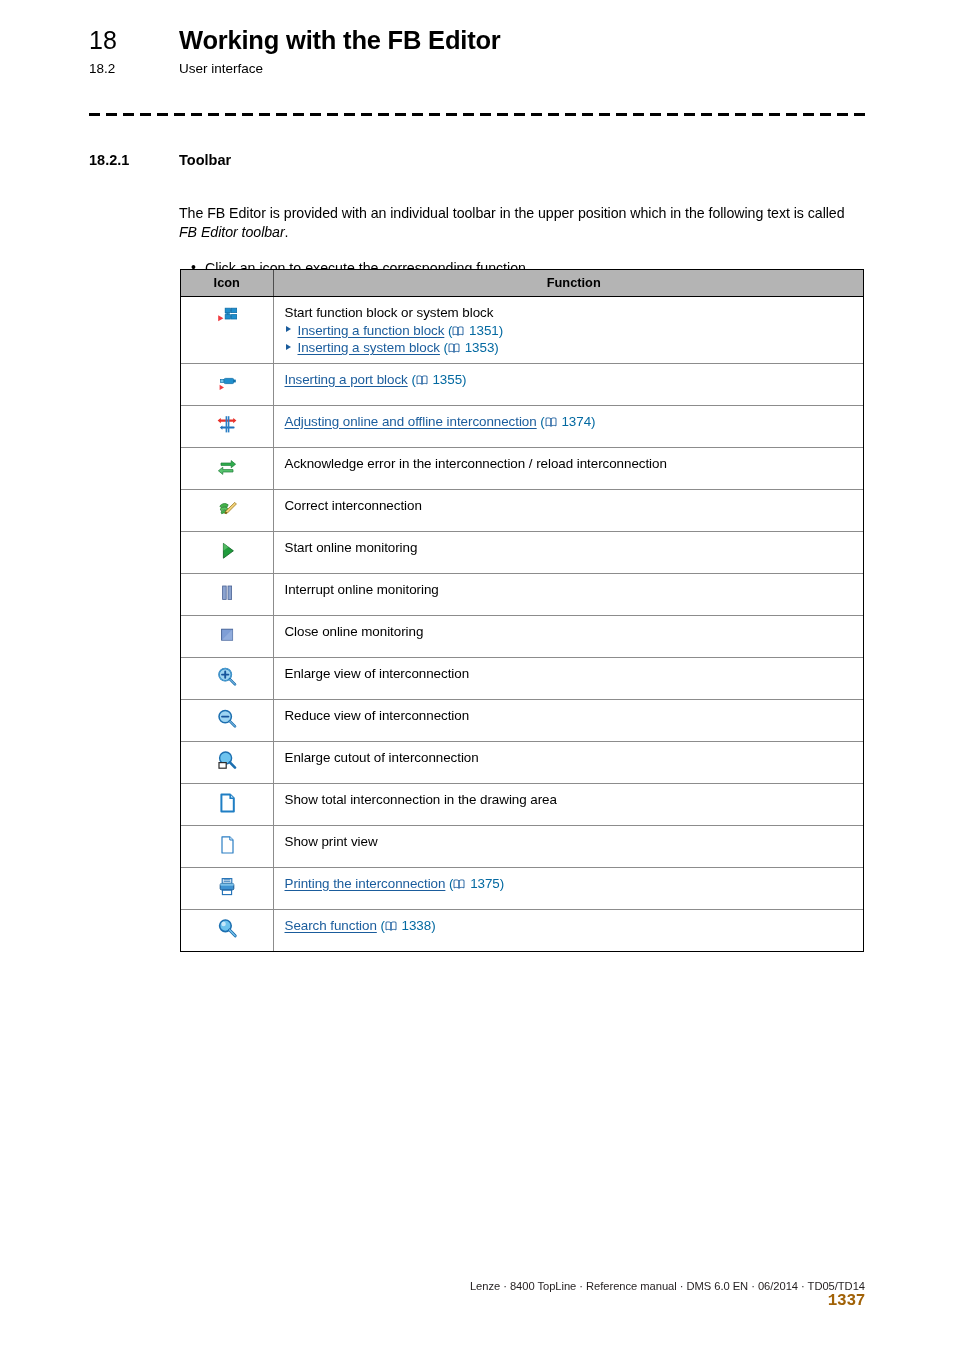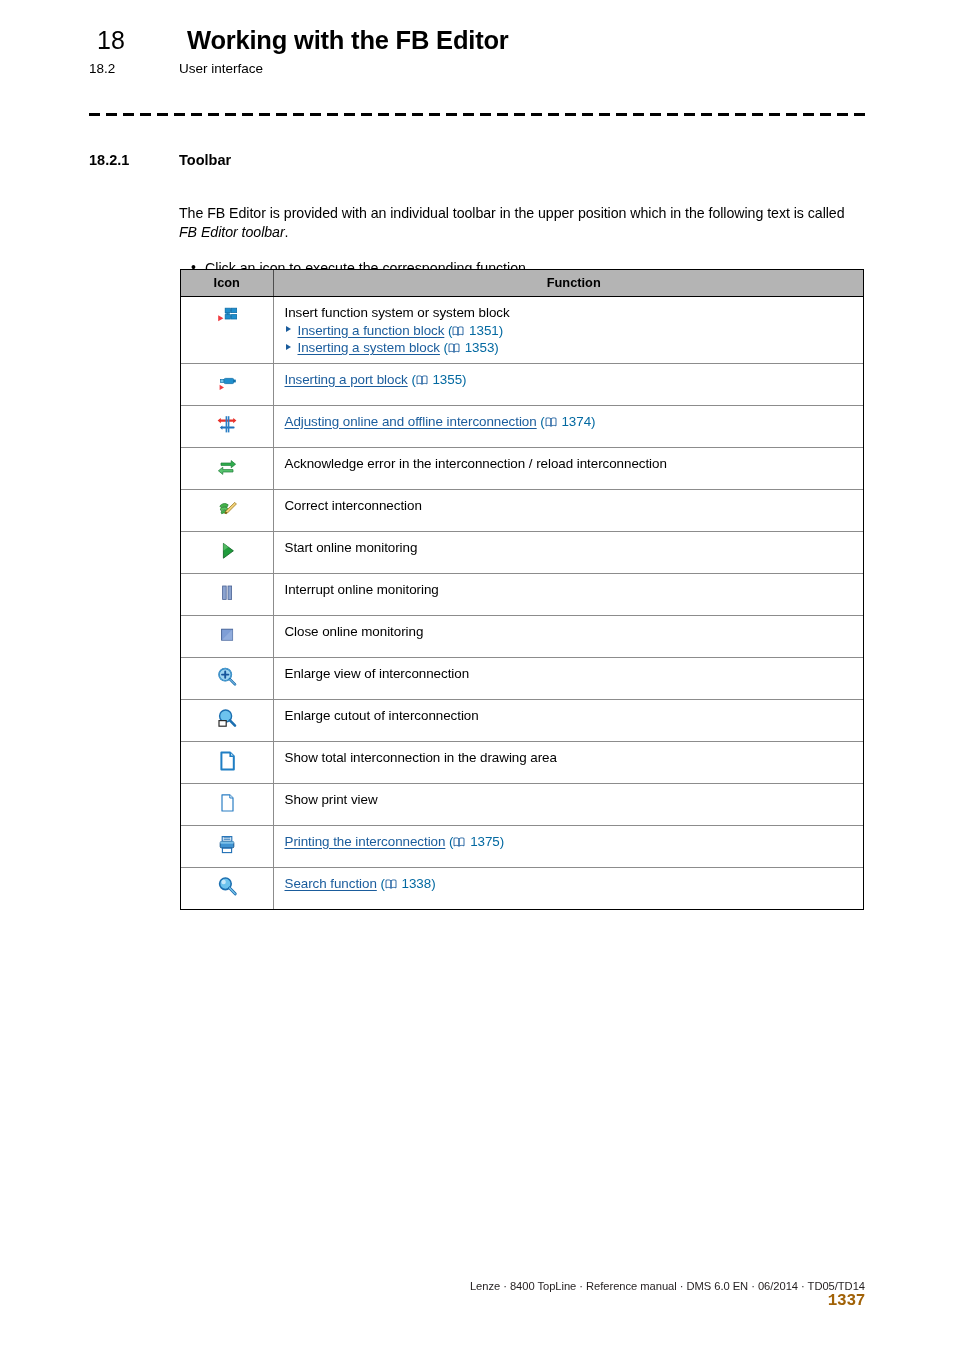--- a/index.html
+++ b/index.html
@@ -34,7 +34,6 @@
   .hdr-row1 {
     display: flex;
     align-items: flex-start;
-    margin-left: 8px;
   }
   .hdr-num {
     width: 90px;

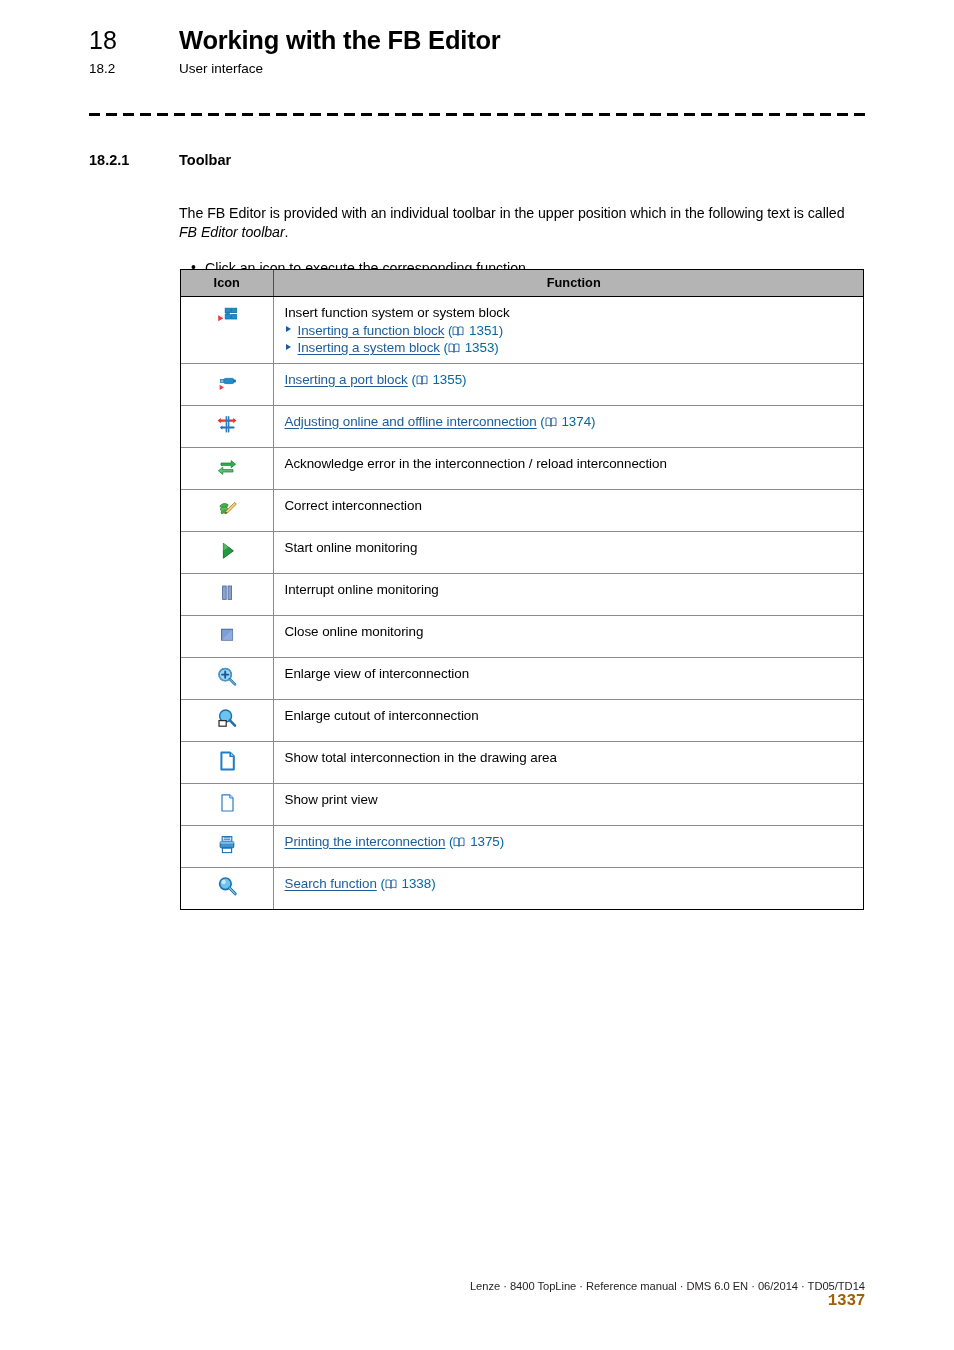--- a/index.html
+++ b/index.html
@@ -313,7 +313,7 @@
     <path d="M3.2 11.2 L8.4 14.2 L3.2 17.2 Z" fill="#ef3b40"></path>
   </svg></span></td>
             <td class="td-fn">
-              <div>Insert function system or system block</div>
+              <div>Start function block or system block</div>
               <ul class="sub-list">
                 <li><span class="arw"></span><a class="xref" href="#">Inserting a function block</a> <span class="pgref">(<svg class="bookicon" viewBox="0 0 14 12" xmlns="http://www.w3.org/2000/svg">
                       <path d="M1 1.6 C3 0.8 5.4 0.9 6.8 2.0 V11 C5.4 9.9 3 9.8 1 10.6 Z" fill="none" stroke="#1a5c9c" stroke-width="1.1" stroke-linejoin="round"></path>

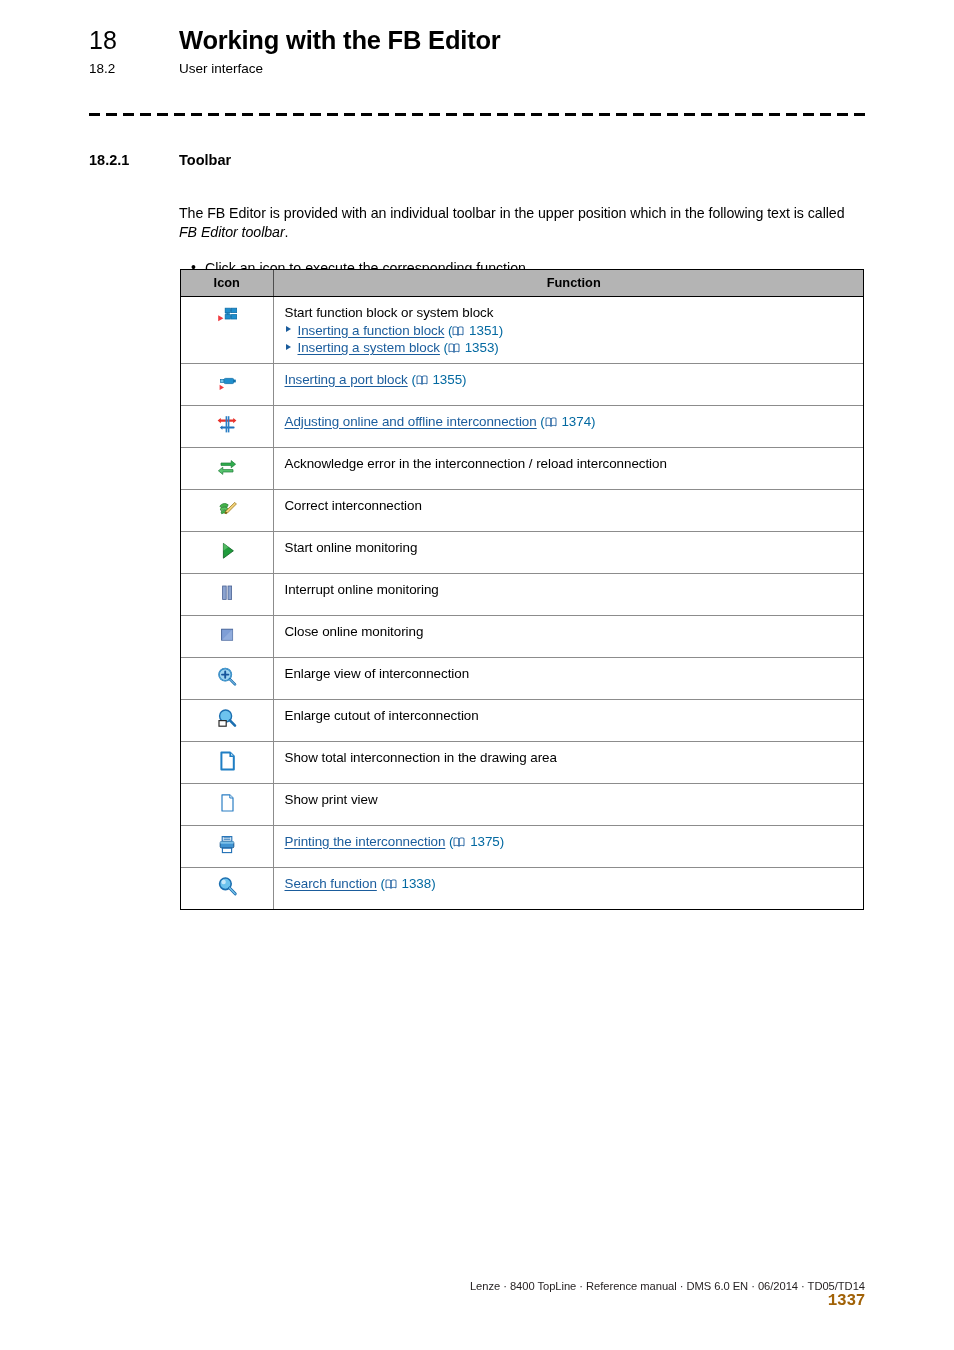--- a/index.html
+++ b/index.html
@@ -420,6 +420,17 @@
           </tr>
           <tr>
             <td class="td-icon"><span><svg class="ico" viewBox="0 0 24 24" xmlns="http://www.w3.org/2000/svg">
+    <circle cx="10.2" cy="9.6" r="6.2" fill="#9ed5f2" stroke="#1c6fb0" stroke-width="1.5"></circle>
+    <path d="M7.0 9.6 H13.4" stroke="#17559c" stroke-width="1.9" stroke-linecap="round"></path>
+    <path d="M14.8 14.2 L20.0 19.4" stroke="#1c6fb0" stroke-width="2.6" stroke-linecap="round"></path>
+    <path d="M14.8 14.2 L20.0 19.4" stroke="#9ed5f2" stroke-width="1.0" stroke-linecap="round"></path>
+  </svg></span></td>
+            <td class="td-fn">
+              <div>Reduce view of interconnection</div>
+            </td>
+          </tr>
+          <tr>
+            <td class="td-icon"><span><svg class="ico" viewBox="0 0 24 24" xmlns="http://www.w3.org/2000/svg">
     <circle cx="10.6" cy="9.0" r="6.0" fill="#6dc3ee" stroke="#1c6fb0" stroke-width="1.4"></circle>
     <path d="M14.9 13.4 L20.0 18.6" stroke="#1c6fb0" stroke-width="2.6" stroke-linecap="round"></path>
     <rect x="4.0" y="13.6" width="7.2" height="5.6" fill="#ffffff" stroke="#2b2b2b" stroke-width="1.2"></rect>

